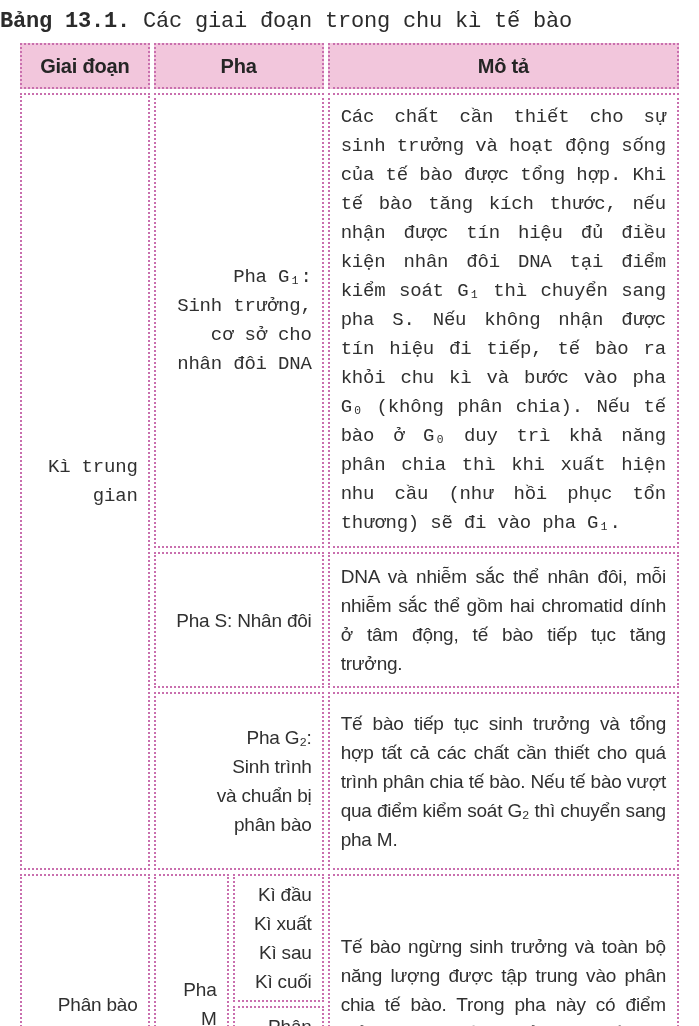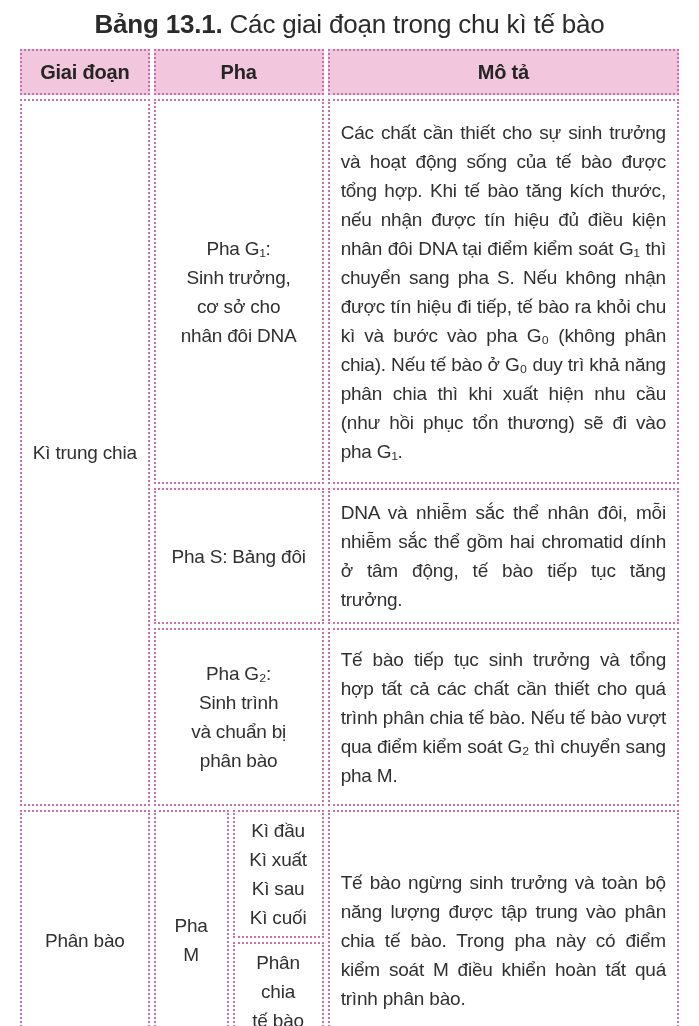--- a/index.html
+++ b/index.html
@@ -9,8 +9,9 @@
     color:#303030;overflow:hidden;
   }
   .caption{
-    text-align:center;font-size:26px;margin-top:9px;letter-spacing:-0.2px;
+    font-size:22px;margin-top:9px;letter-spacing:-0.2px;
     color:#2b2b2b;
+    font-family:Liberation Mono, monospace;
   }
   .caption .b{font-weight:bold;}
   table{

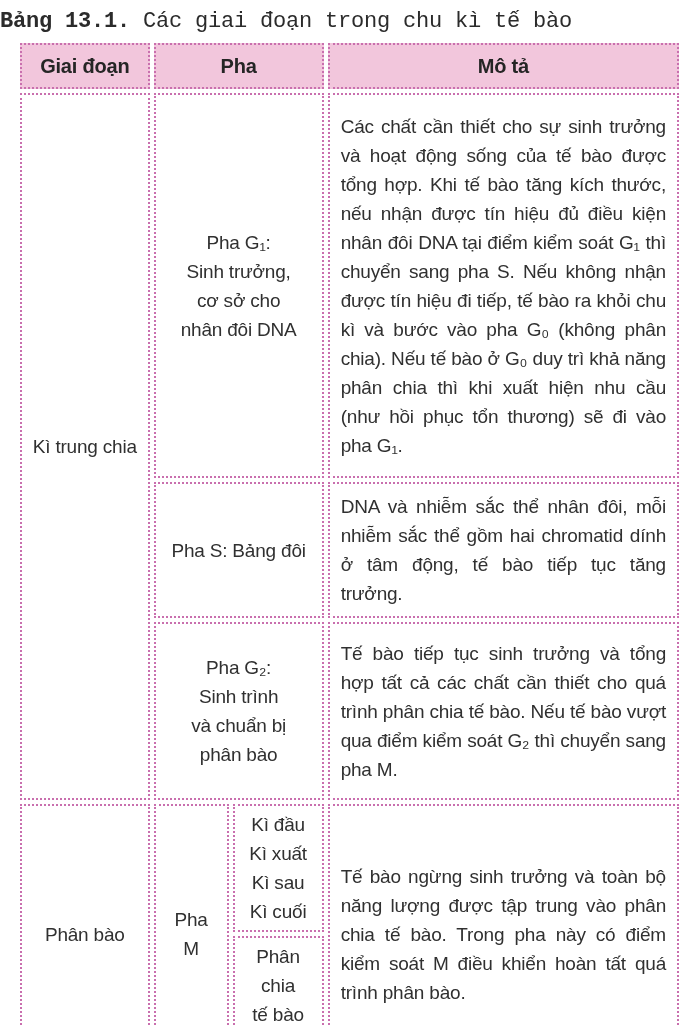--- a/index.html
+++ b/index.html
@@ -31,7 +31,7 @@
     height:34px;padding:4px 18px;color:#252525;
   }
   col.c1{width:128px;} col.c2a{width:74px;} col.c2b{width:90px;} col.c3{width:347px;}
-  .tr-g1 td{height:365px;}
+  .tr-g1 td{height:365px;font-family:Liberation Mono, monospace;}
   .tr-s  td{height:112px;}
   .tr-g2 td{height:158px;}
   .tr-ma td{height:115px;}

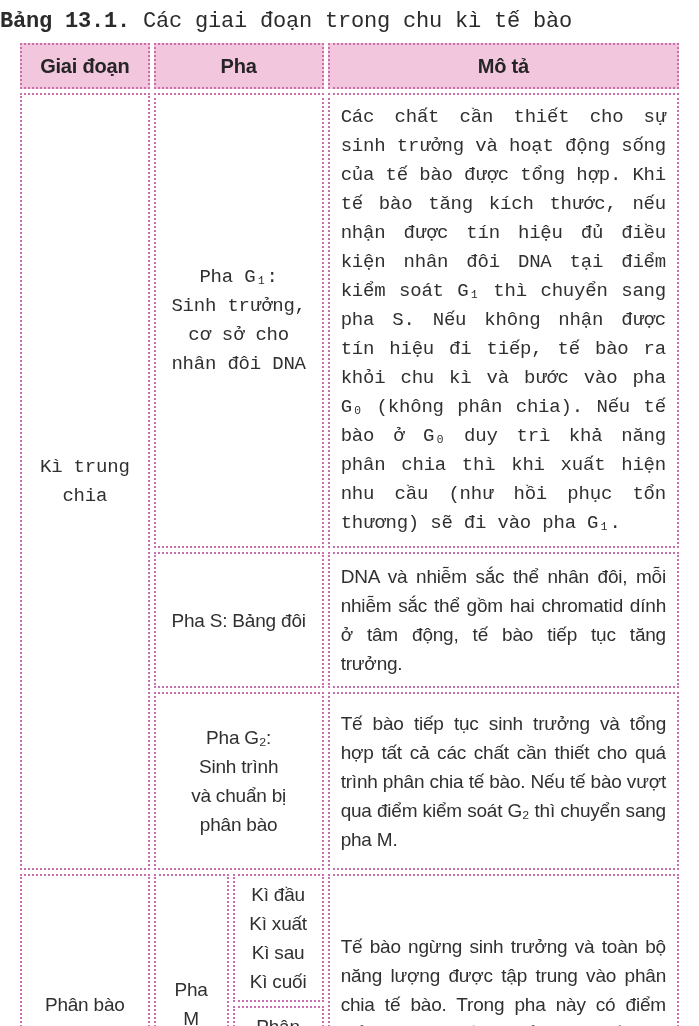--- a/index.html
+++ b/index.html
@@ -38,7 +38,7 @@
   .tr-mb td{height:108px;}
   td.desc{text-align:justify;text-justify:inter-word;padding:8px 11px;}
   td.phase,td.stage,td.subphase{
-    text-align:center;white-space:pre-line;padding:4px 10px;
+    text-align:right;white-space:pre-line;padding:4px 10px;
   }
 </style>
 </head>

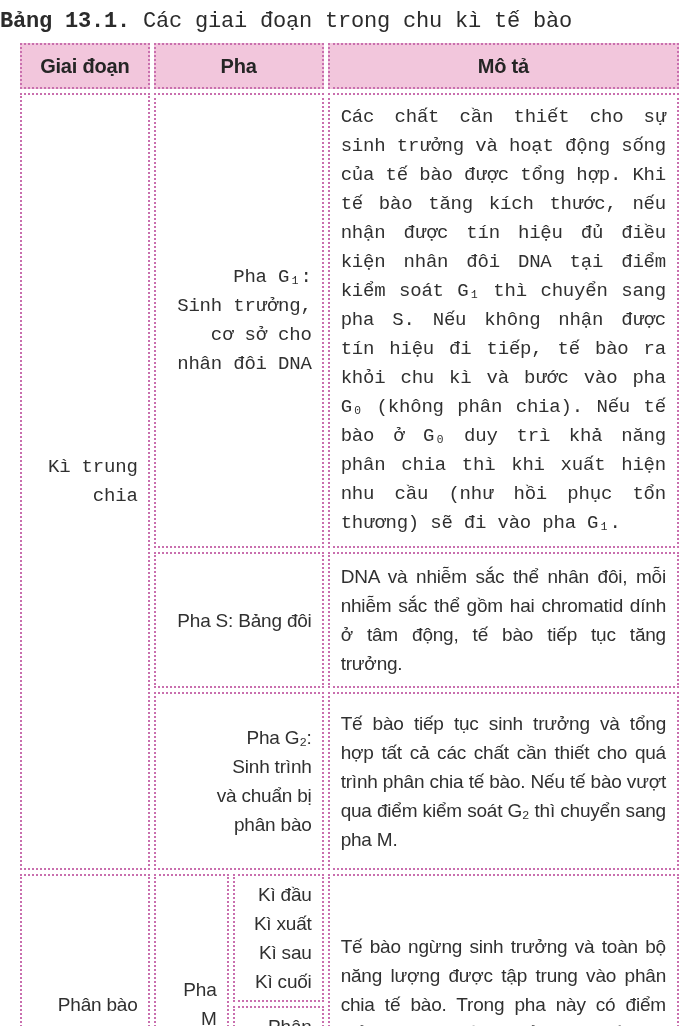--- a/index.html
+++ b/index.html
@@ -64,7 +64,7 @@
   </tr>
 
   <tr class="tr-g1">
-    <td class="stage" rowspan="3">Kì trung chia</td>
+    <td class="stage" rowspan="3">Kì trung gian</td>
     <td class="phase" colspan="2">Pha G₁:
 Sinh trưởng,
 cơ sở cho

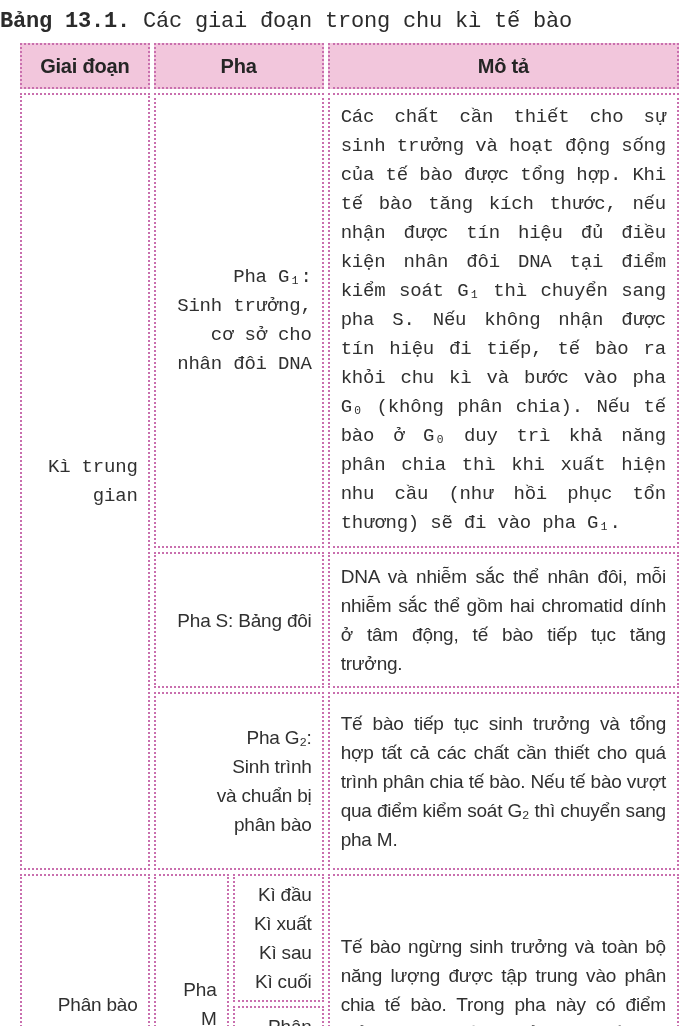--- a/index.html
+++ b/index.html
@@ -73,7 +73,7 @@
   </tr>
 
   <tr class="tr-s">
-    <td class="phase" colspan="2">Pha S: Bảng đôi</td>
+    <td class="phase" colspan="2">Pha S: Nhân đôi</td>
     <td class="desc">DNA và nhiễm sắc thể nhân đôi, mỗi nhiễm sắc thể gồm hai chromatid dính ở tâm động, tế bào tiếp tục tăng trưởng.</td>
   </tr>
 

